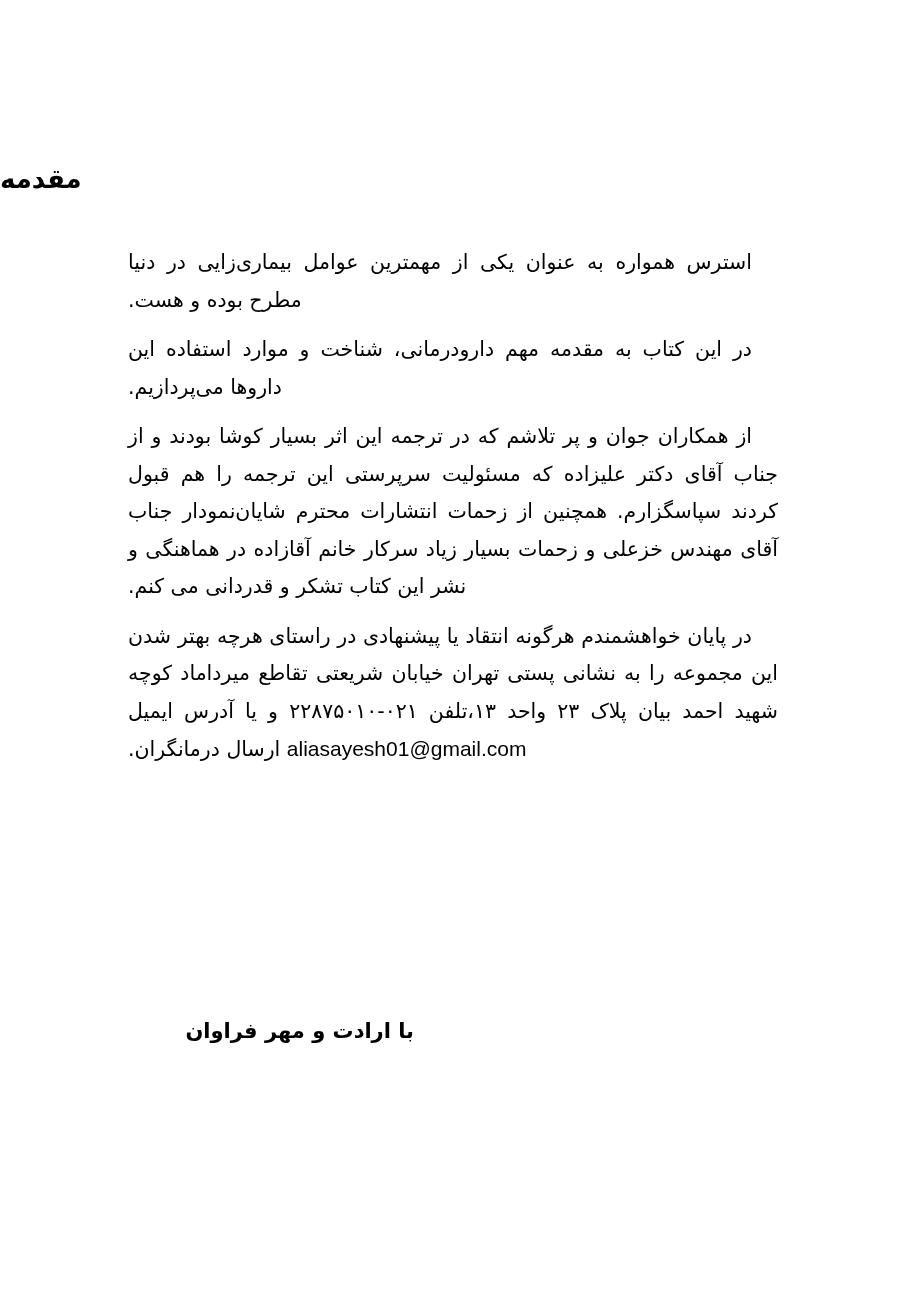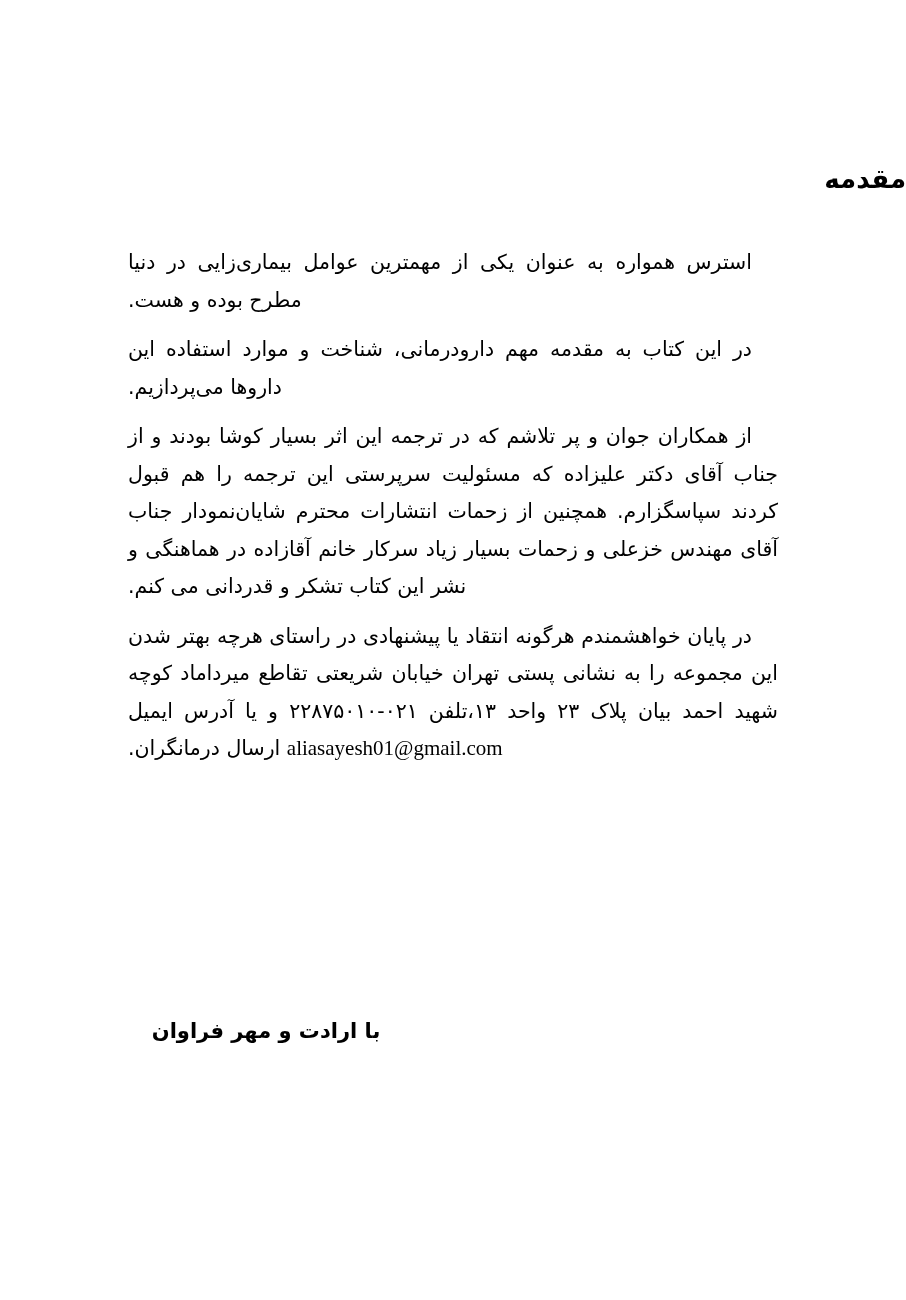--- a/index.html
+++ b/index.html
@@ -26,7 +26,7 @@
     top: 148px;
     left: 0;
     width: 906px;
-    text-align: right;
+    text-align: left;
     font-size: 26px;
     font-weight: bold;
     letter-spacing: 0px;

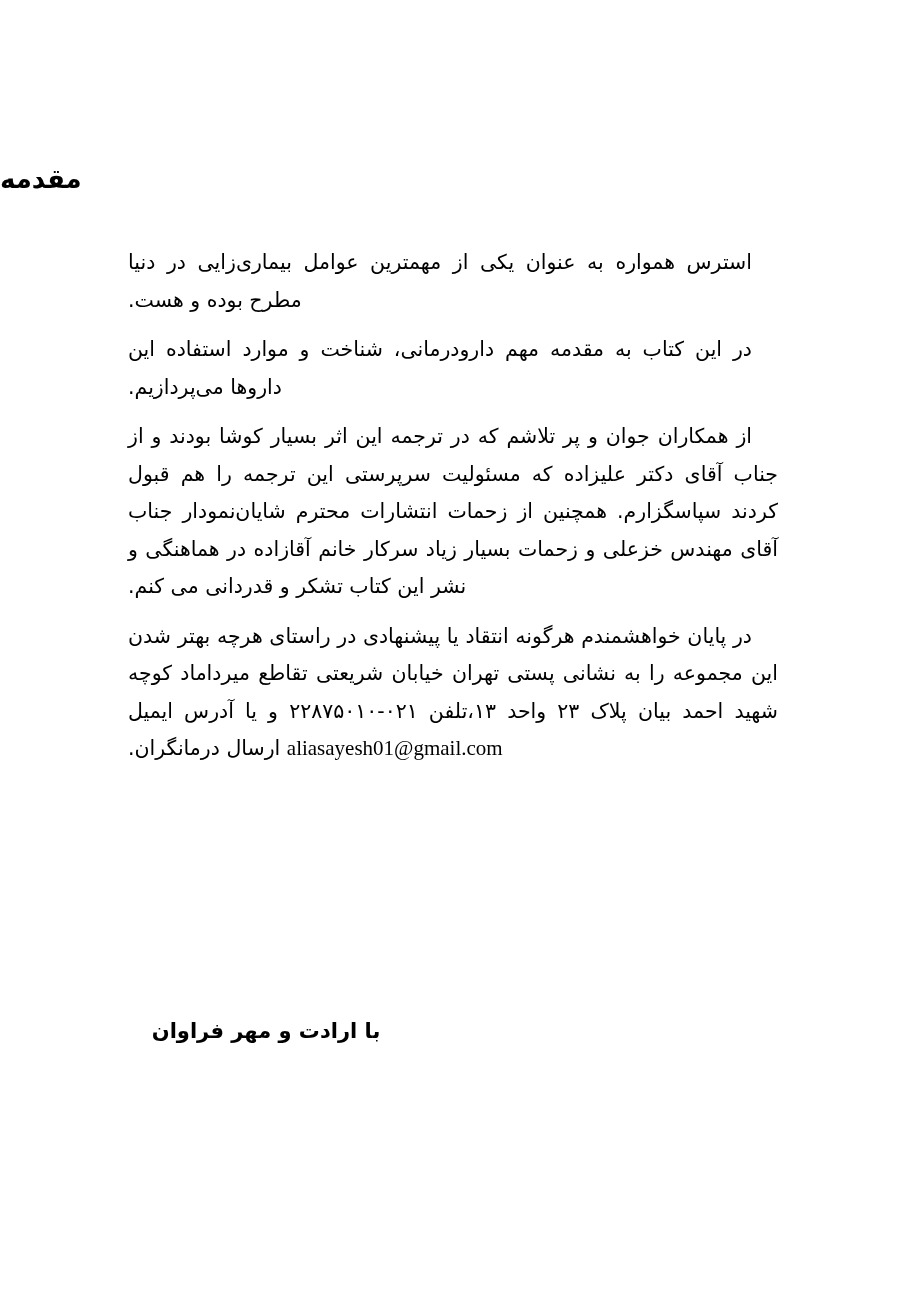--- a/index.html
+++ b/index.html
@@ -62,7 +62,7 @@
   .para .lat {
     direction: ltr;
     unicode-bidi: embed;
-    font-family: Liberation Serif, serif;
+    font-family: Liberation Sans, sans-serif;
     font-size: 21px;
   }
 

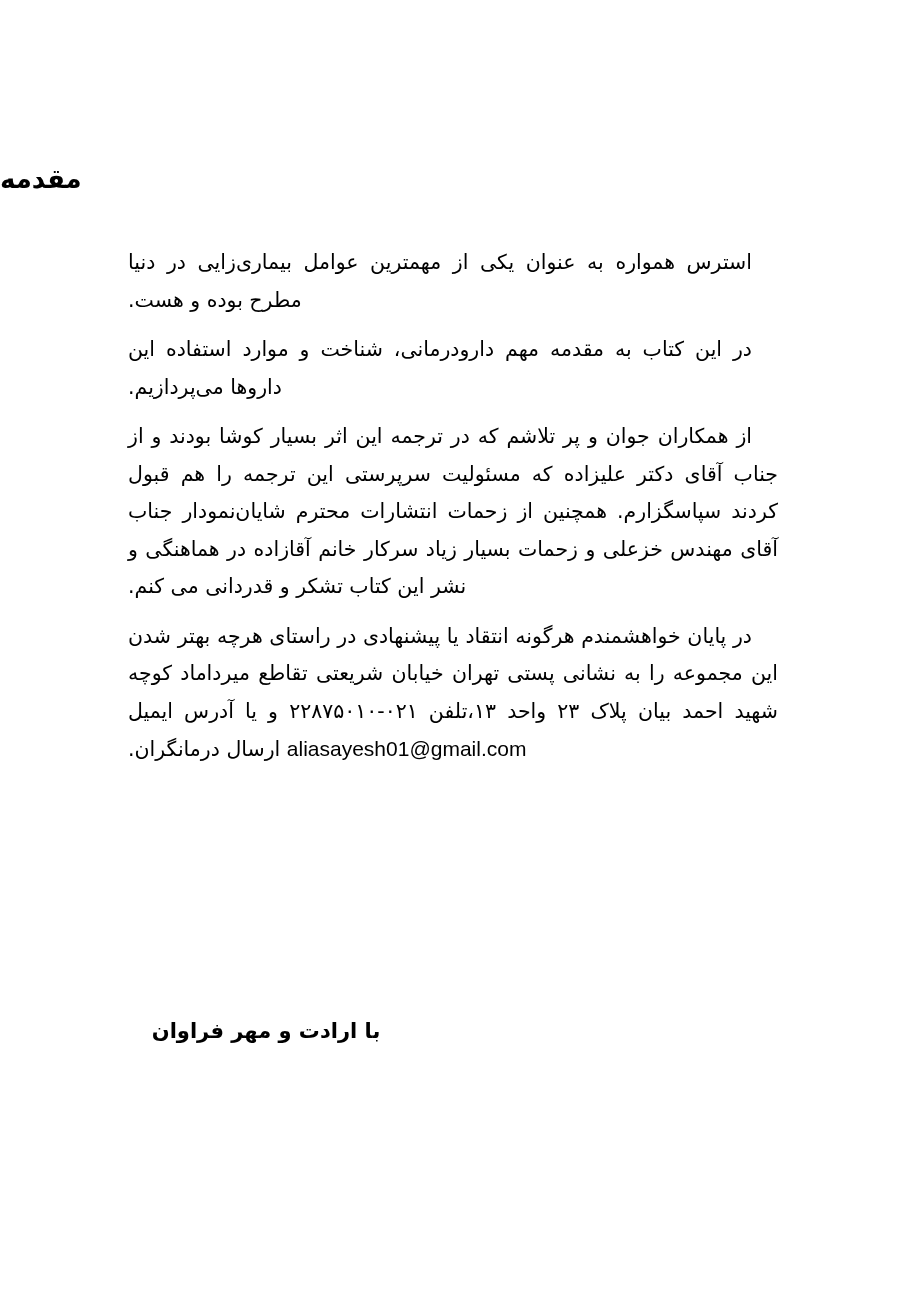--- a/index.html
+++ b/index.html
@@ -73,7 +73,7 @@
     left: 118px;
     width: 296px;
     direction: rtl;
-    text-align: center;
+    text-align: right;
     font-size: 21px;
     font-weight: bold;
     line-height: 35px;

